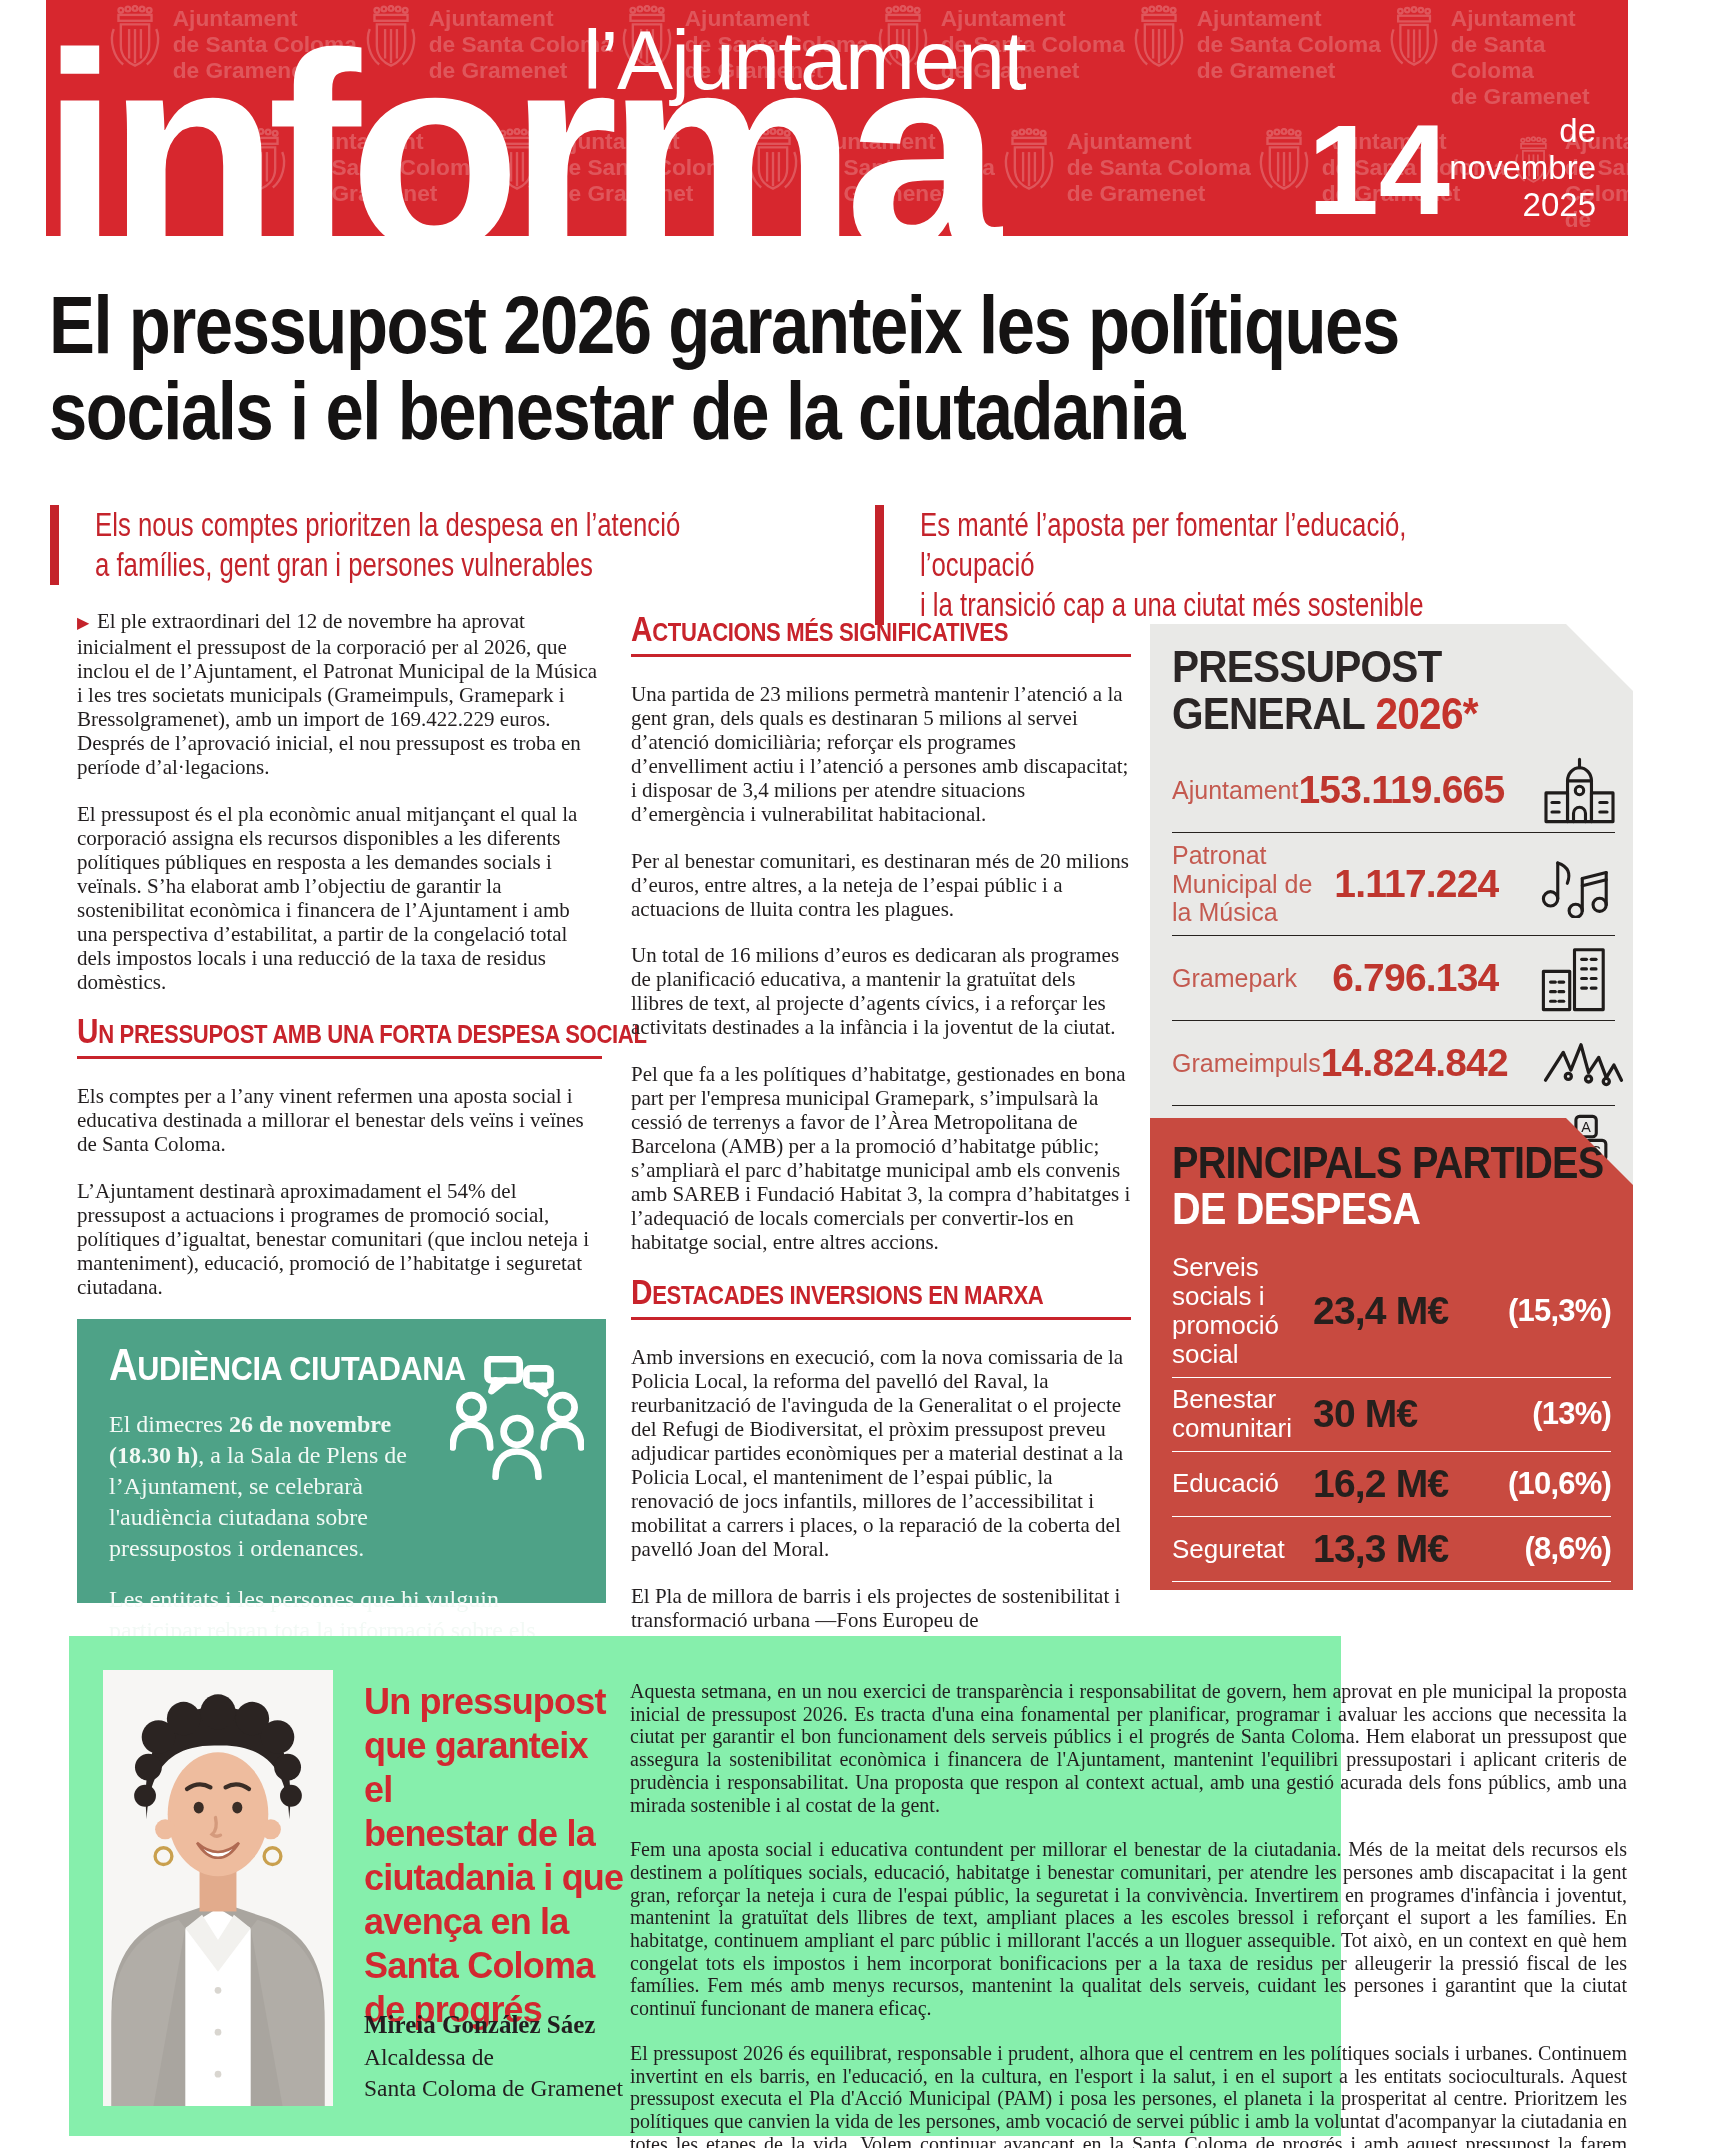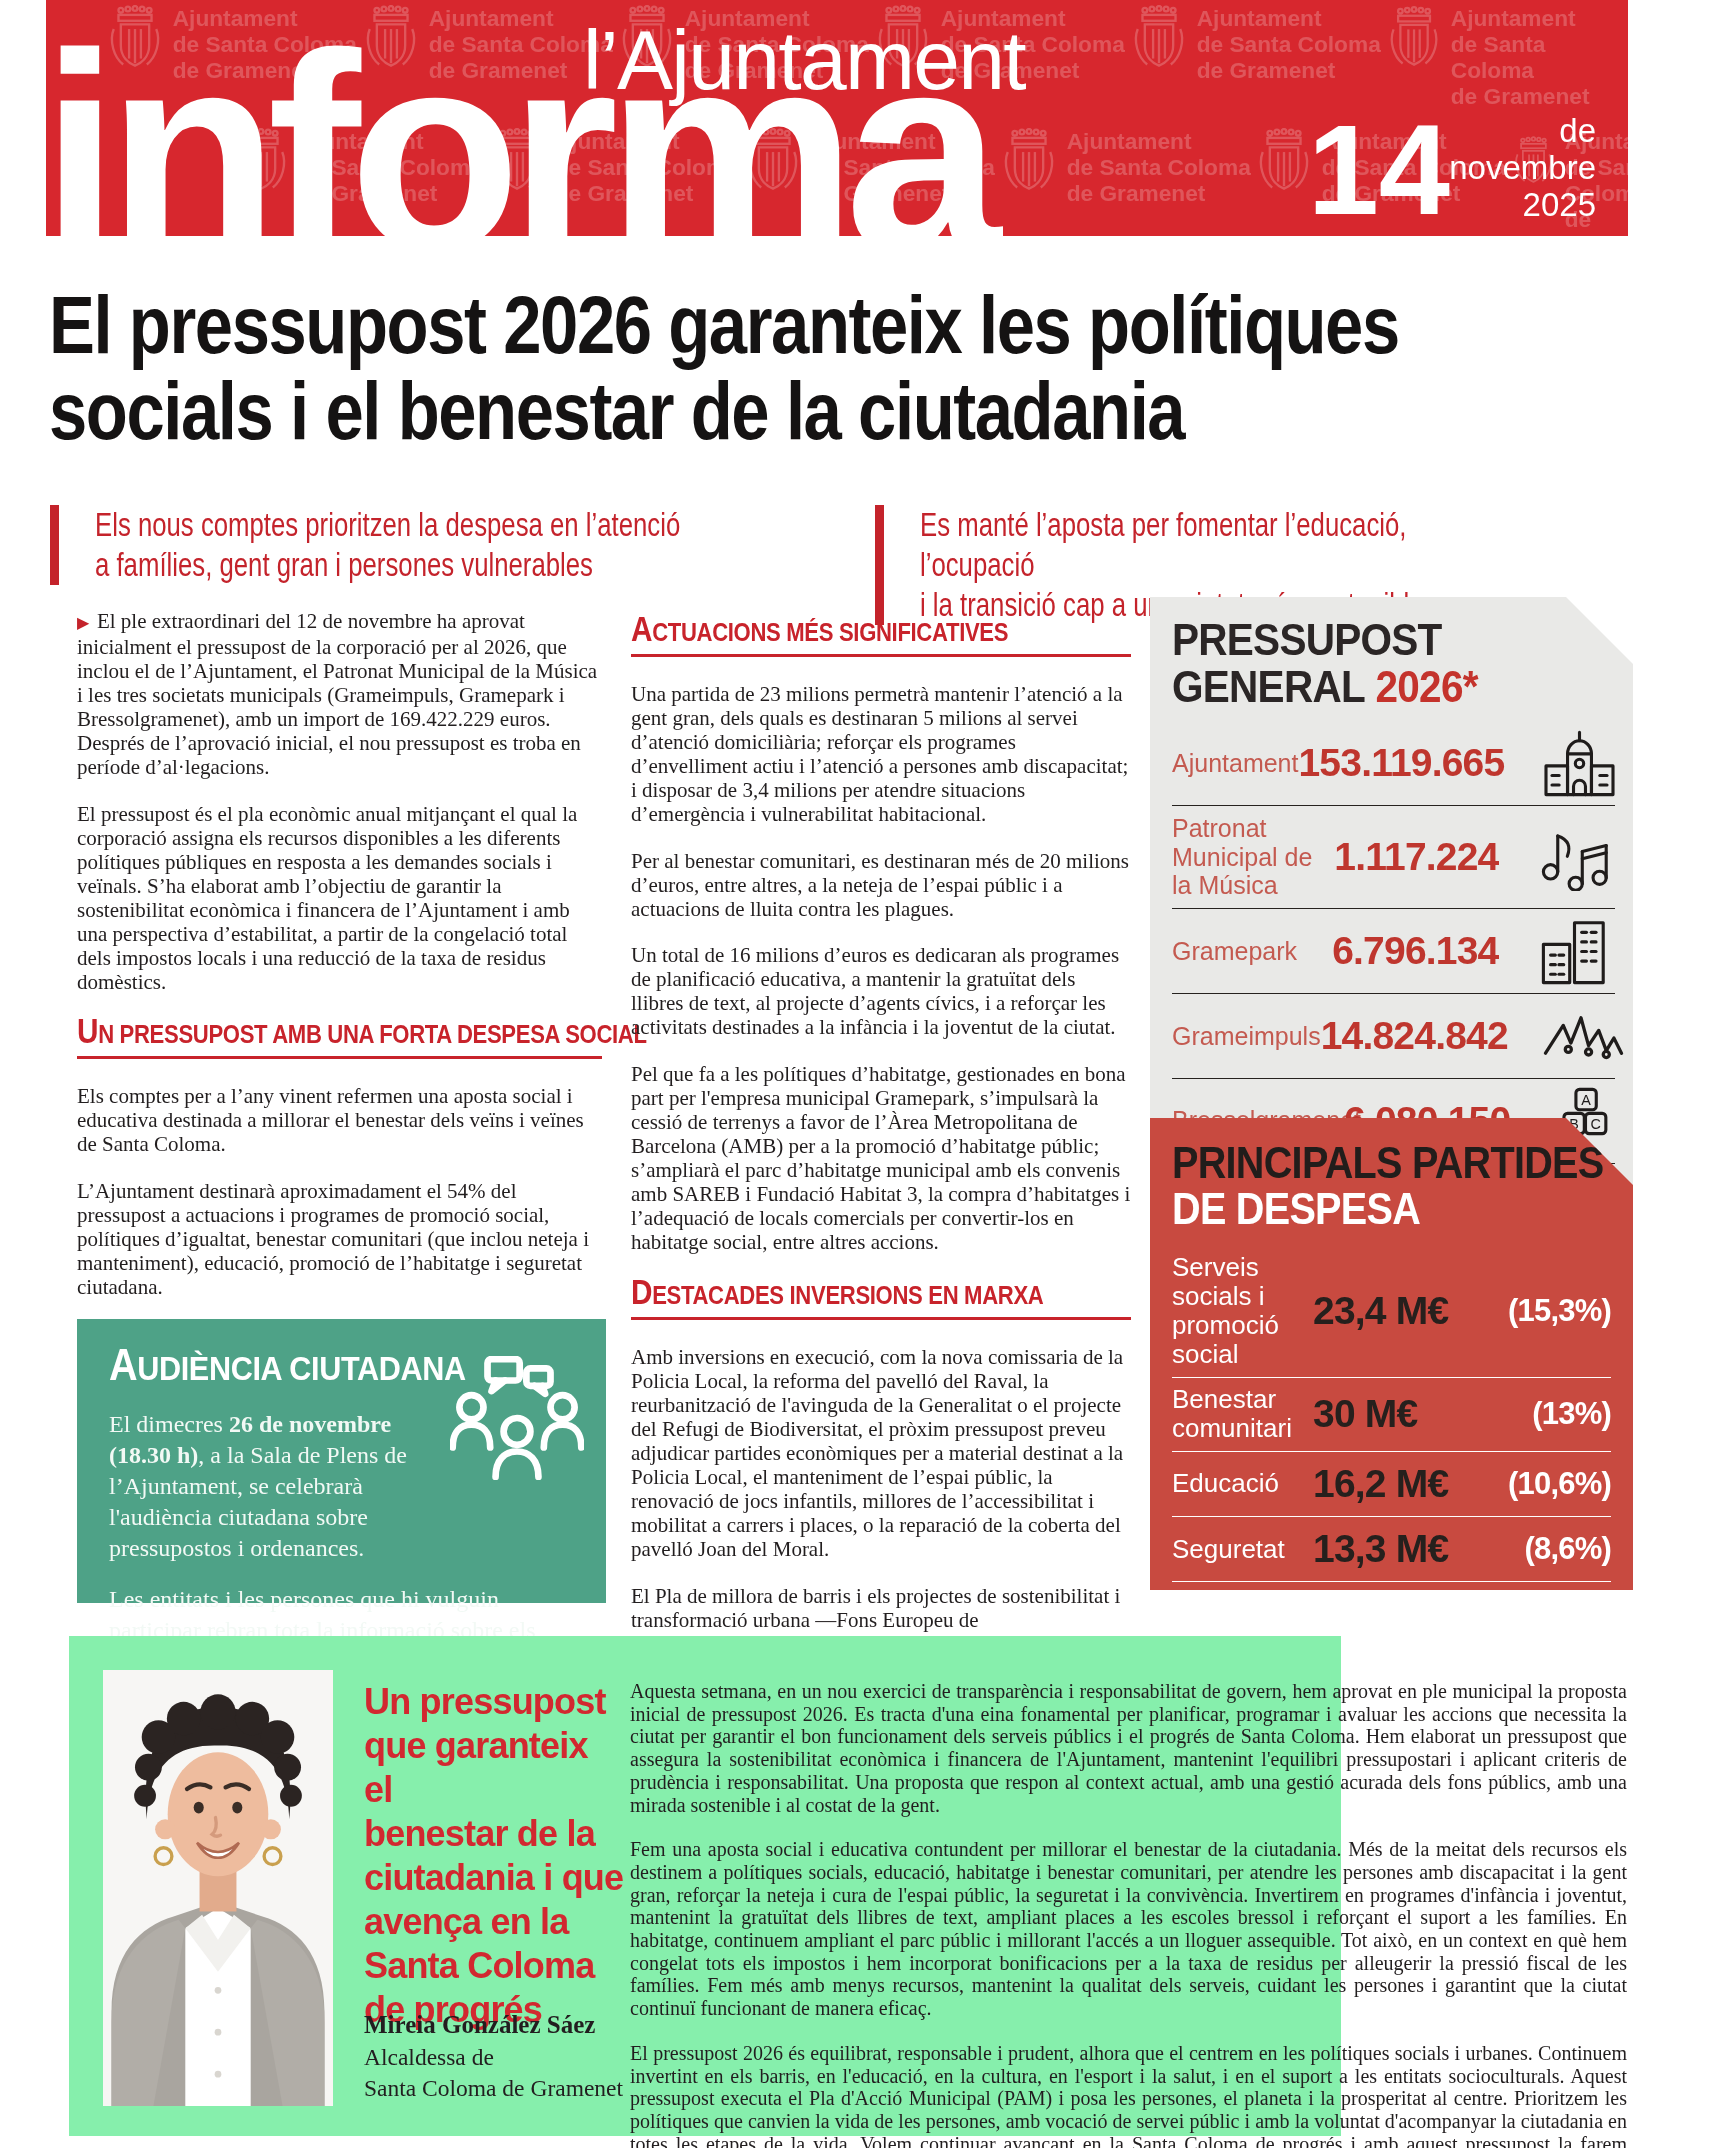--- a/index.html
+++ b/index.html
@@ -54,7 +54,7 @@
             stroke-width:5;stroke-linecap:round;stroke-linejoin:round;}
 
   
-  .budget-box{position:absolute;left:1150px;top:597px;width:483px;box-sizing:border-box;background:#e9e9e7;
+  .budget-box{position:absolute;left:1150px;top:624px;width:483px;box-sizing:border-box;background:#e9e9e7;
               padding:18.5px 18.5px 15px 22px;clip-path:polygon(0 0,calc(100% - 67px) 0,100% 67px,100% 100%,0 100%);}
   .bb-title{font-weight:bold;font-size:45px;line-height:47px;letter-spacing:-0.8px;color:#2b2626;
             transform:scaleX(0.9);transform-origin:left top;white-space:nowrap;}

